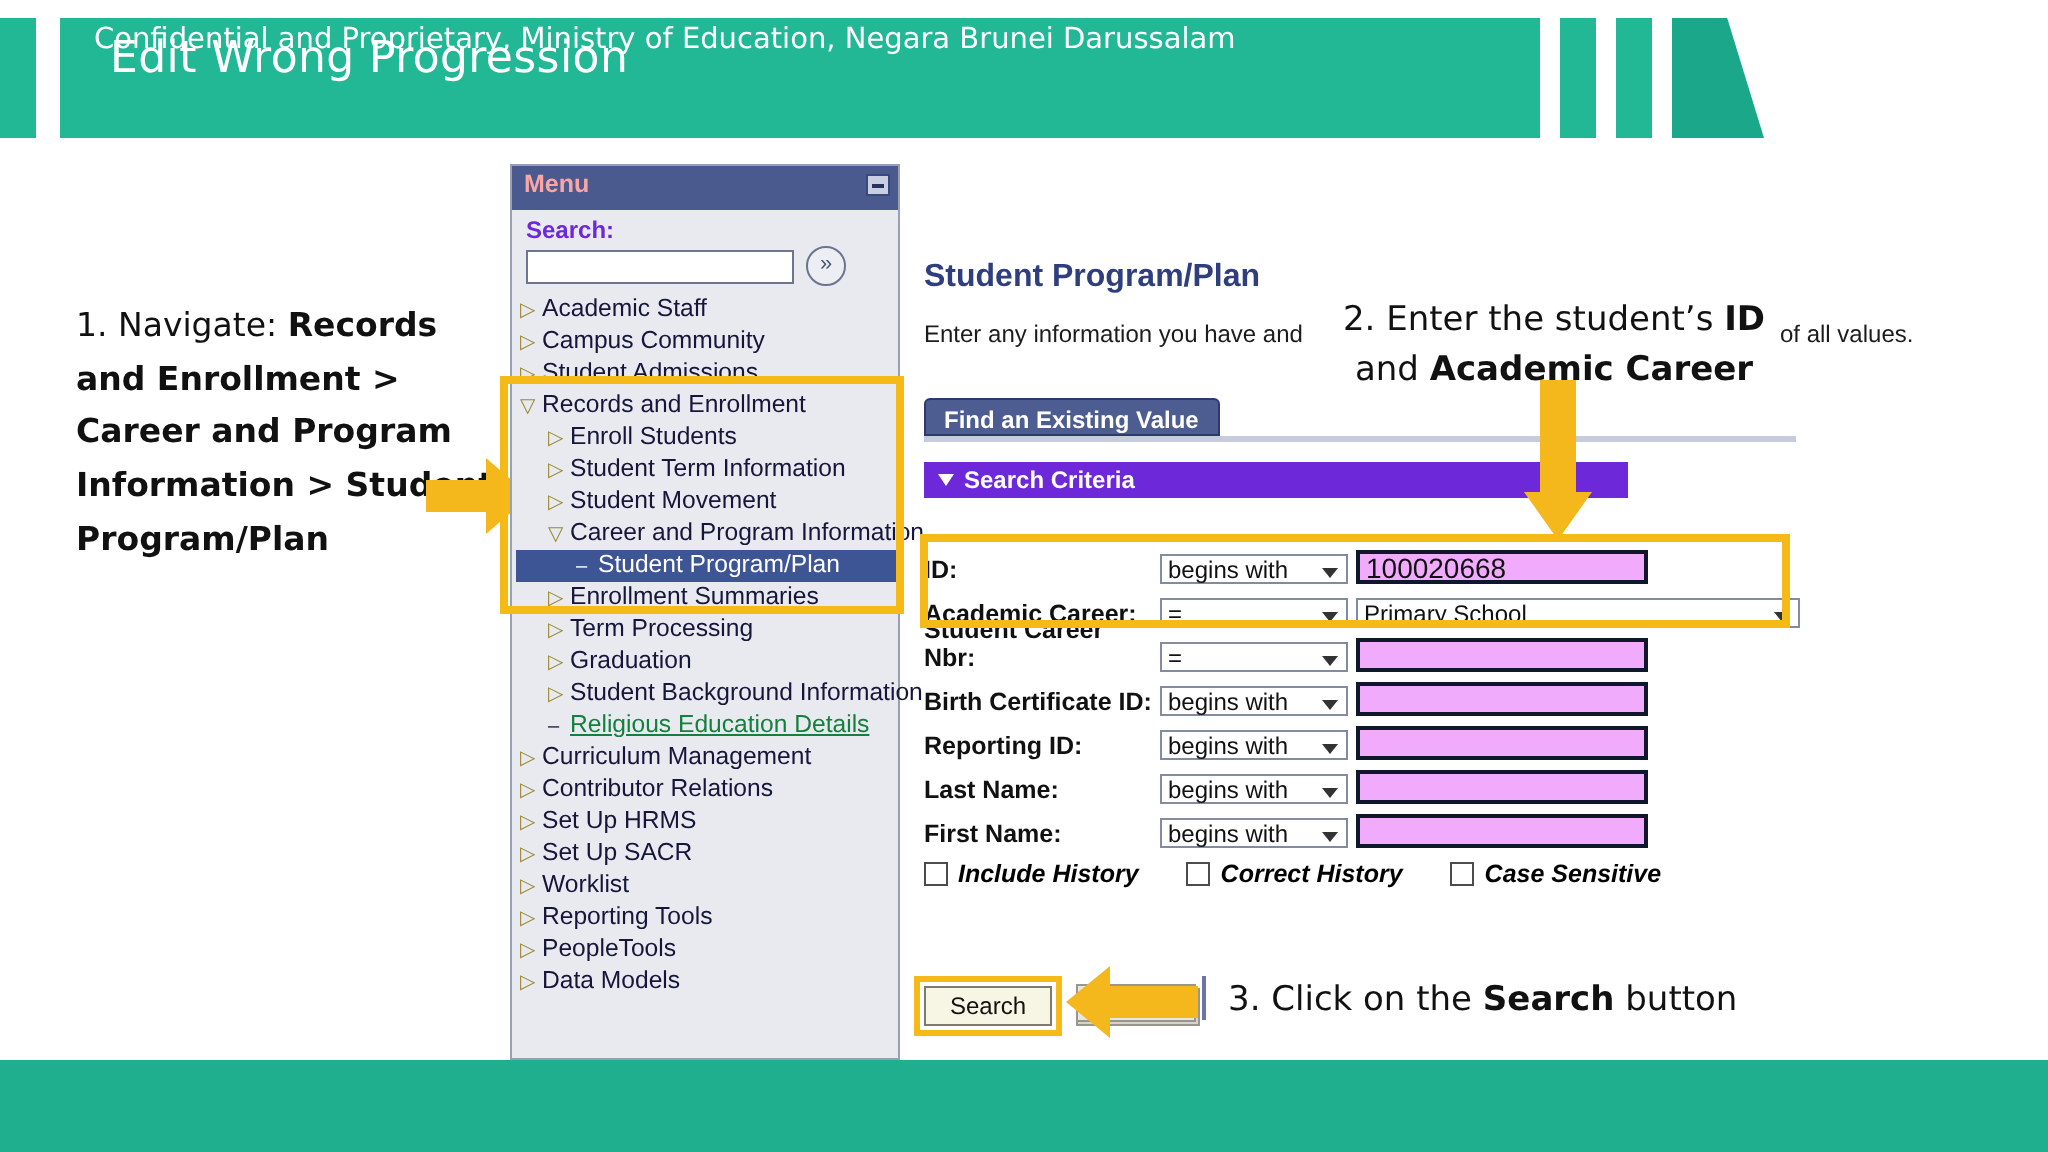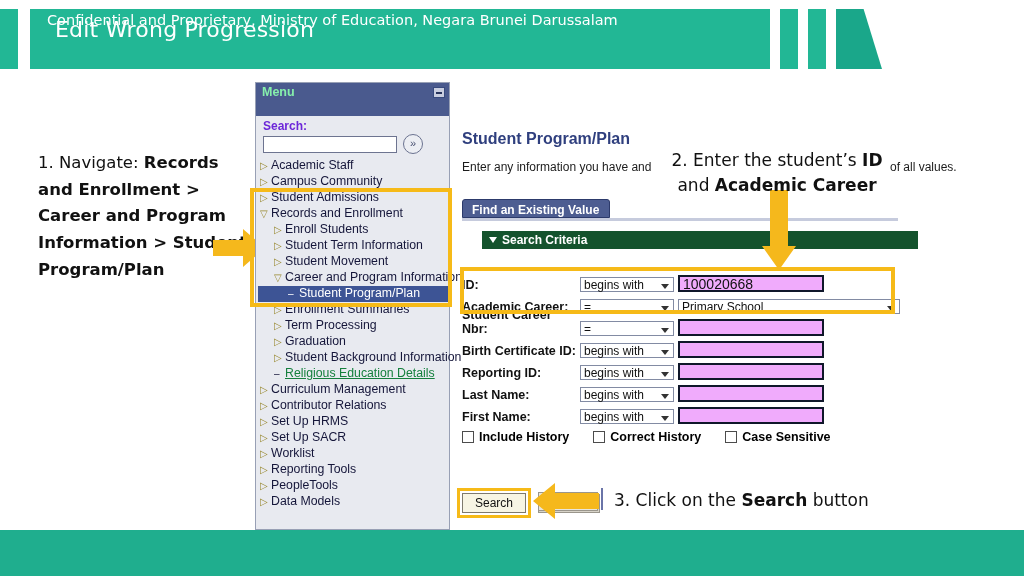--- a/index.html
+++ b/index.html
@@ -49,7 +49,7 @@
     font-family:"Liberation Sans",sans-serif;
   }
   #menu-titlebar{
-    height:33px;background:#4a5a8e;color:#86efac;font-size:12.5px;font-weight:bold;
+    height:22px;background:#4a5a8e;color:#fca5a5;font-size:12.5px;font-weight:bold;
     padding:2px 0 0 6px;box-sizing:border-box;position:relative;
   }
   #menu-collapse-icon{

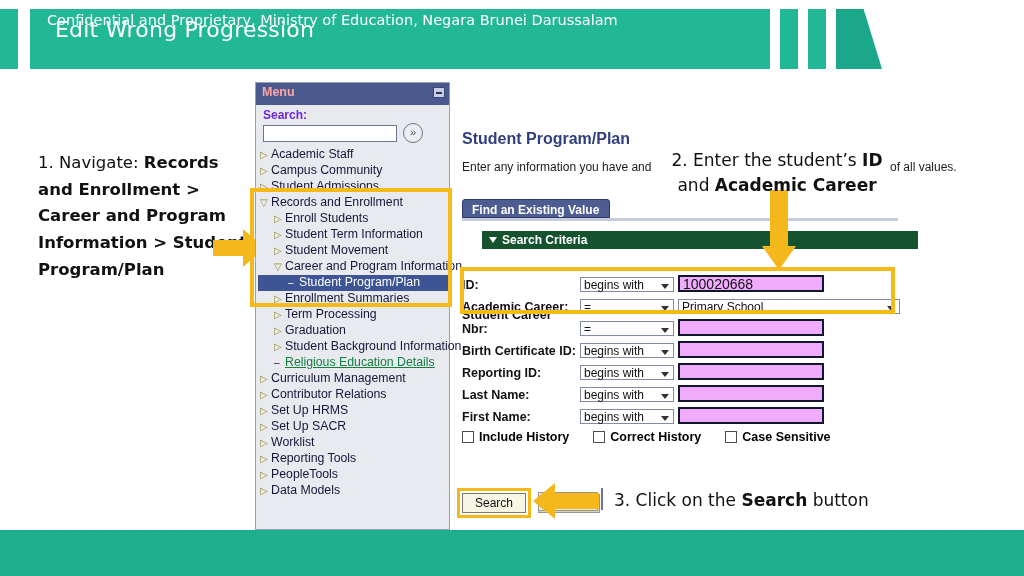--- a/index.html
+++ b/index.html
@@ -95,8 +95,8 @@
   }
   #ps-tab-underline{position:absolute;left:462px;top:218px;width:436px;height:3px;background:#c6cbdd;}
   #ps-criteria-bar{
-    position:absolute;left:462px;top:231px;width:436px;height:18px;background:#14532d;
-    color:#fff;font-size:12px;font-weight:bold;padding:2px 0 0 20px;box-sizing:border-box;margin-left:20px;
+    position:absolute;left:462px;top:231px;width:352px;height:18px;background:#6d28d9;
+    color:#fff;font-size:12px;font-weight:bold;padding:2px 0 0 20px;box-sizing:border-box;
   }
   #ps-criteria-bar .caret{position:absolute;left:7px;top:6px;width:0;height:0;
     border-left:4.5px solid transparent;border-right:4.5px solid transparent;border-top:6px solid #fff;}

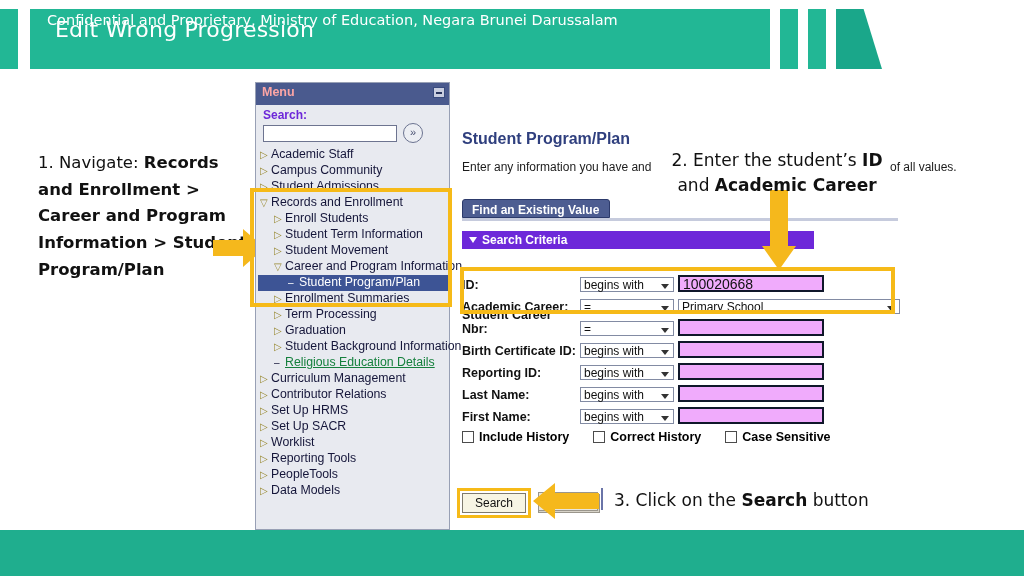--- a/index.html
+++ b/index.html
@@ -114,7 +114,7 @@
   .ftext{height:17px;border:2px solid #0f172a;background:#f0abfc;box-sizing:border-box;
     font-size:14px;padding:0 3px;line-height:15px;color:#111;margin-left:4px;width:146px;}
   .fsel.val{width:222px;margin-left:4px;}
-  #ps-checkrow{position:absolute;left:462px;top:430px;display:flex;align-items:center;font-size:12.5px;font-weight:bold;}
+  #ps-checkrow{position:absolute;left:462px;top:430px;display:flex;align-items:center;font-size:12.5px;font-weight:bold;font-style:italic;}
   .cbx{width:12px;height:12px;border:1.5px solid #4c4c4c;background:#fff;box-sizing:border-box;
     display:inline-block;margin-right:5px;vertical-align:-2px;}
   #ps-checkrow .cgroup{margin-right:24px;white-space:nowrap;}

